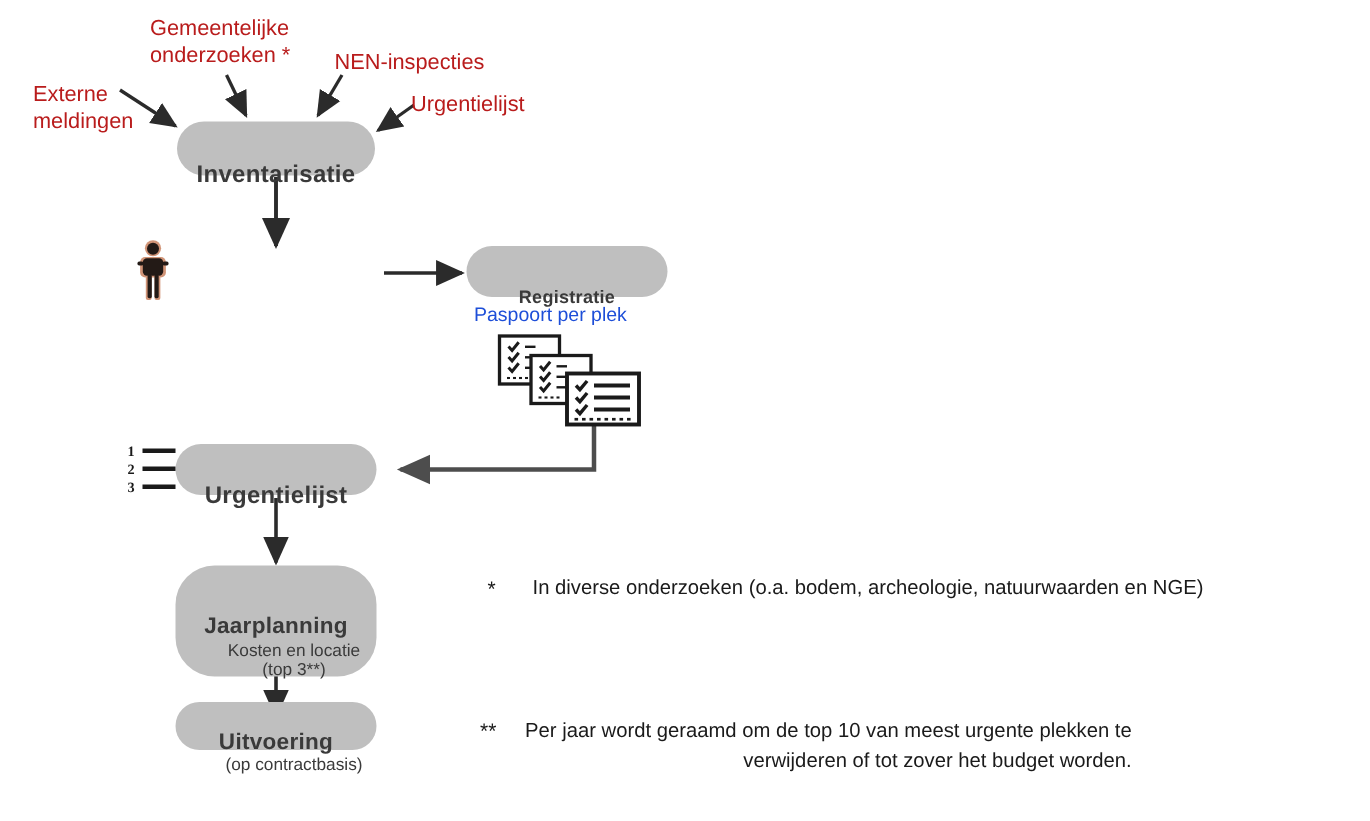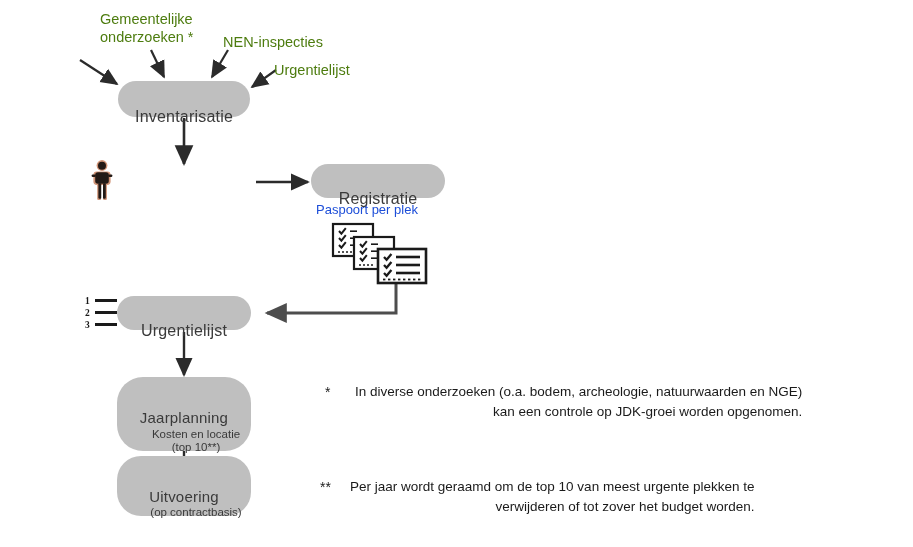--- a/index.html
+++ b/index.html
@@ -70,7 +70,7 @@
   .label {
     position: absolute;
     font-size: 14.5px;
-    color: #4d7c0f;
+    color: #b91c1c;
     line-height: 1.25;
     white-space: pre;
   }

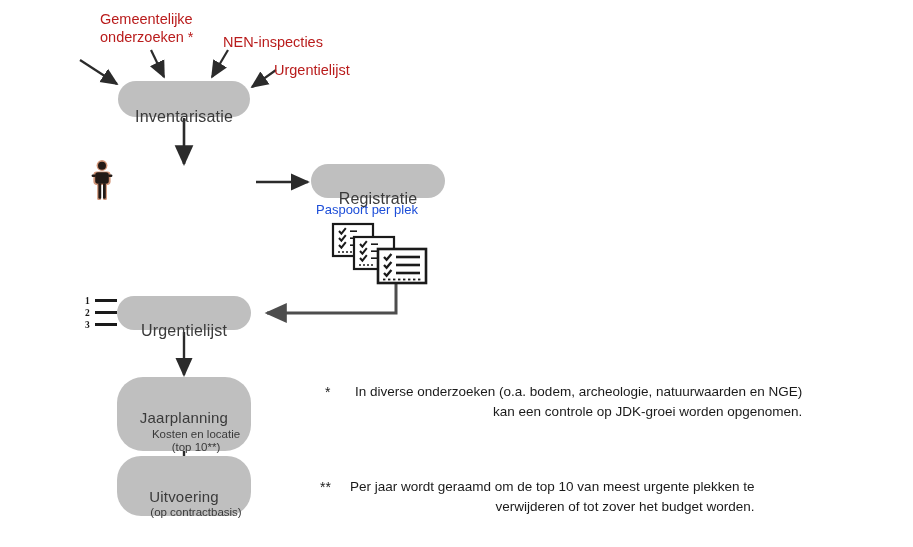--- a/index.html
+++ b/index.html
@@ -149,6 +149,8 @@
     <line x1="184" y1="441" x2="184" y2="477" stroke="#2b2b2b" stroke-width="2.4" marker-end="url(#ah)"></line>
   </svg>
 
+  <div class="label" id="label-externe">Externe
+meldingen</div>
 
   <div class="label" id="label-gemeentelijke">Gemeentelijke
 onderzoeken *</div>

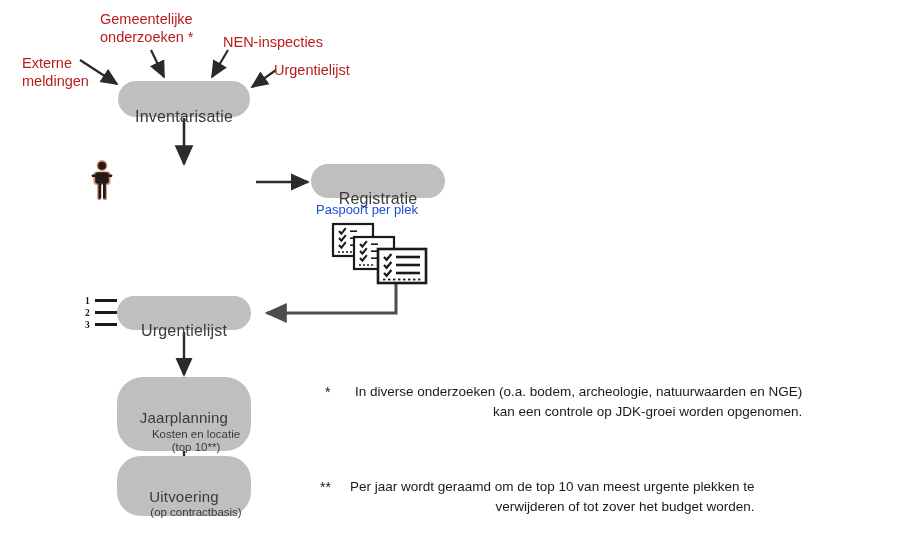--- a/index.html
+++ b/index.html
@@ -35,7 +35,7 @@
     box-sizing: border-box;
   }
   .node-title {
-    font-weight: normal;
+    font-weight: bold;
     letter-spacing: 0.2px;
     line-height: 1.1;
     margin-top: 36px;

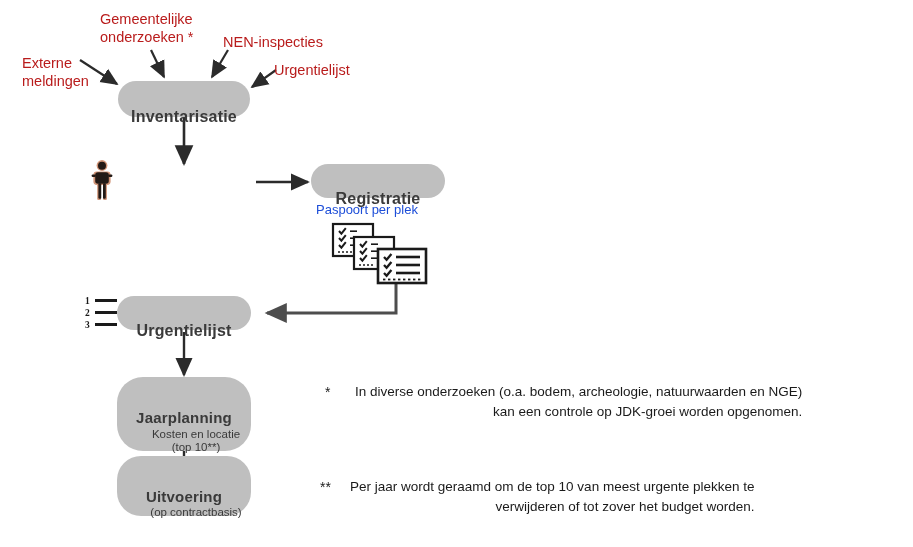--- a/index.html
+++ b/index.html
@@ -53,7 +53,7 @@
   #node-veldcontrole .node-title { font-size: 16px; }
 
   #node-registratie { left: 311px; top: 164px; width: 134px; height: 34px; }
-  #node-registratie .node-title { font-size: 16px; }
+  #node-registratie .node-title { font-size: 12px; }
 
   #node-urgentielijst { left: 117px; top: 296px; width: 134px; height: 34px; }
   #node-urgentielijst .node-title { font-size: 16px; }

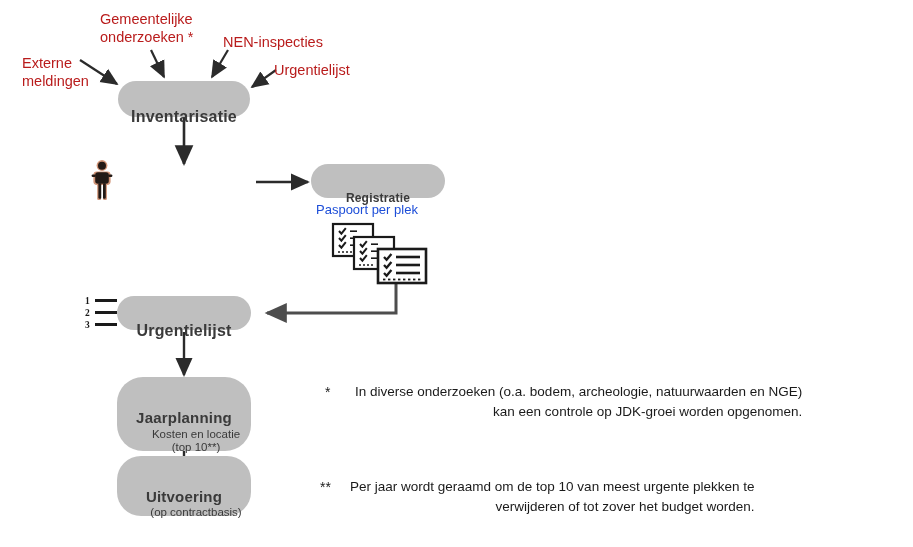--- a/index.html
+++ b/index.html
@@ -280,7 +280,6 @@
     <div class="fn-marker">*</div>
     <div class="fn-body">
       <div>In diverse onderzoeken (o.a. bodem, archeologie, natuurwaarden en NGE)</div>
-      <div>kan een controle op JDK-groei worden opgenomen.</div>
     </div>
   </div>
 

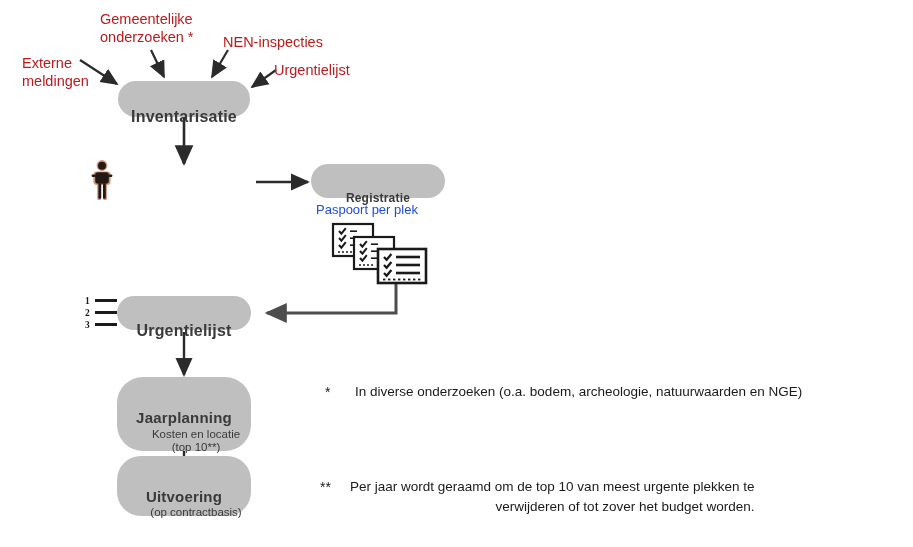--- a/index.html
+++ b/index.html
@@ -177,7 +177,7 @@
   <div class="node" id="node-jaarplanning">
     <div class="node-title">Jaarplanning</div>
     <div class="node-sub">Kosten en locatie</div>
-    <div class="node-sub">(top 10**)</div>
+    <div class="node-sub">(top 3**)</div>
   </div>
 
   <div class="node" id="node-uitvoering">

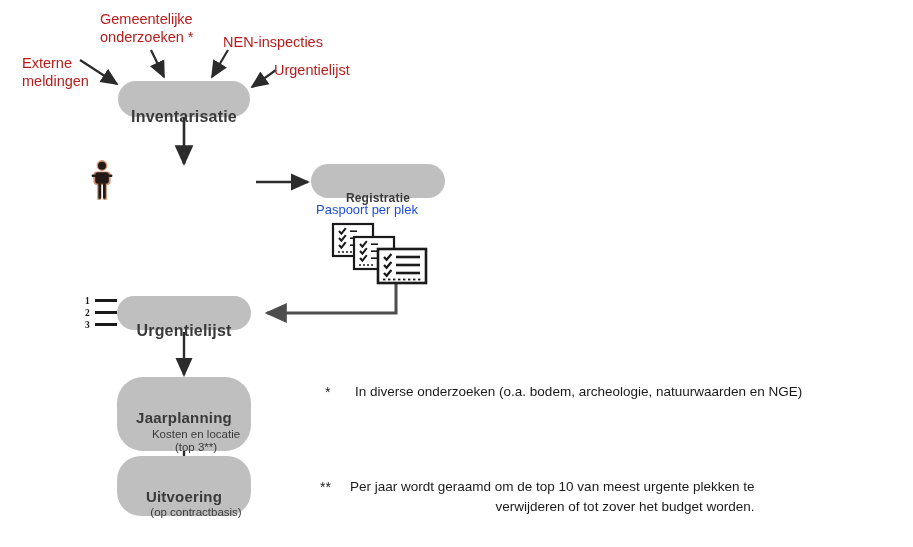--- a/index.html
+++ b/index.html
@@ -62,7 +62,7 @@
   #node-jaarplanning .node-title { font-size: 15px; margin-bottom: 1px; }
   #node-jaarplanning .node-sub { font-size: 11.5px; }
 
-  #node-uitvoering { left: 117px; top: 456px; width: 134px; height: 60px; border-radius: 24px; }
+  #node-uitvoering { left: 117px; top: 468px; width: 134px; height: 32px; border-radius: 24px; }
   #node-uitvoering .node-title { font-size: 15px; margin-bottom: 1px; }
   #node-uitvoering .node-sub { font-size: 11.5px; }
 

